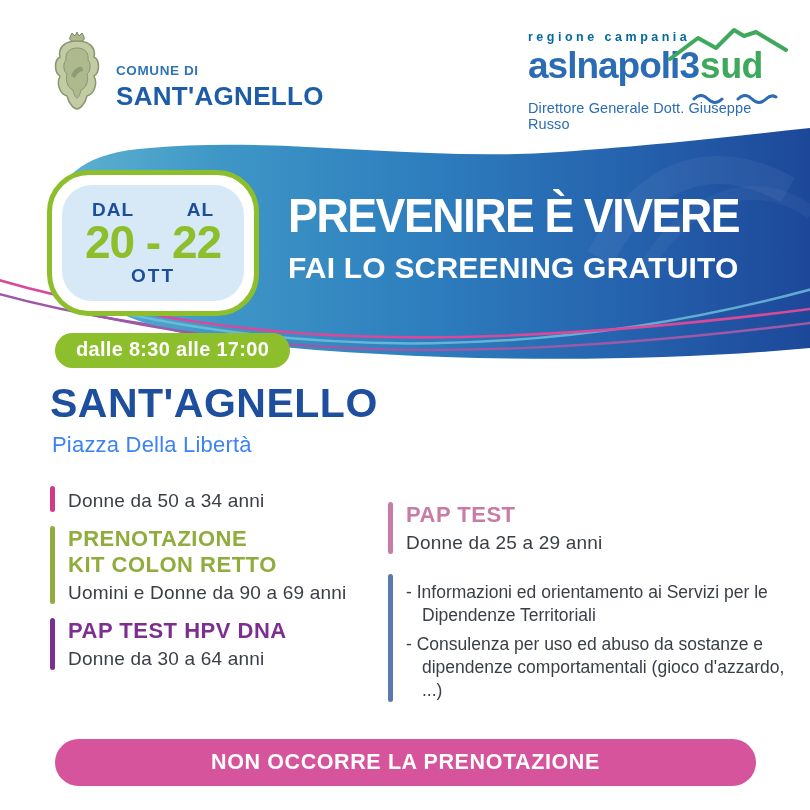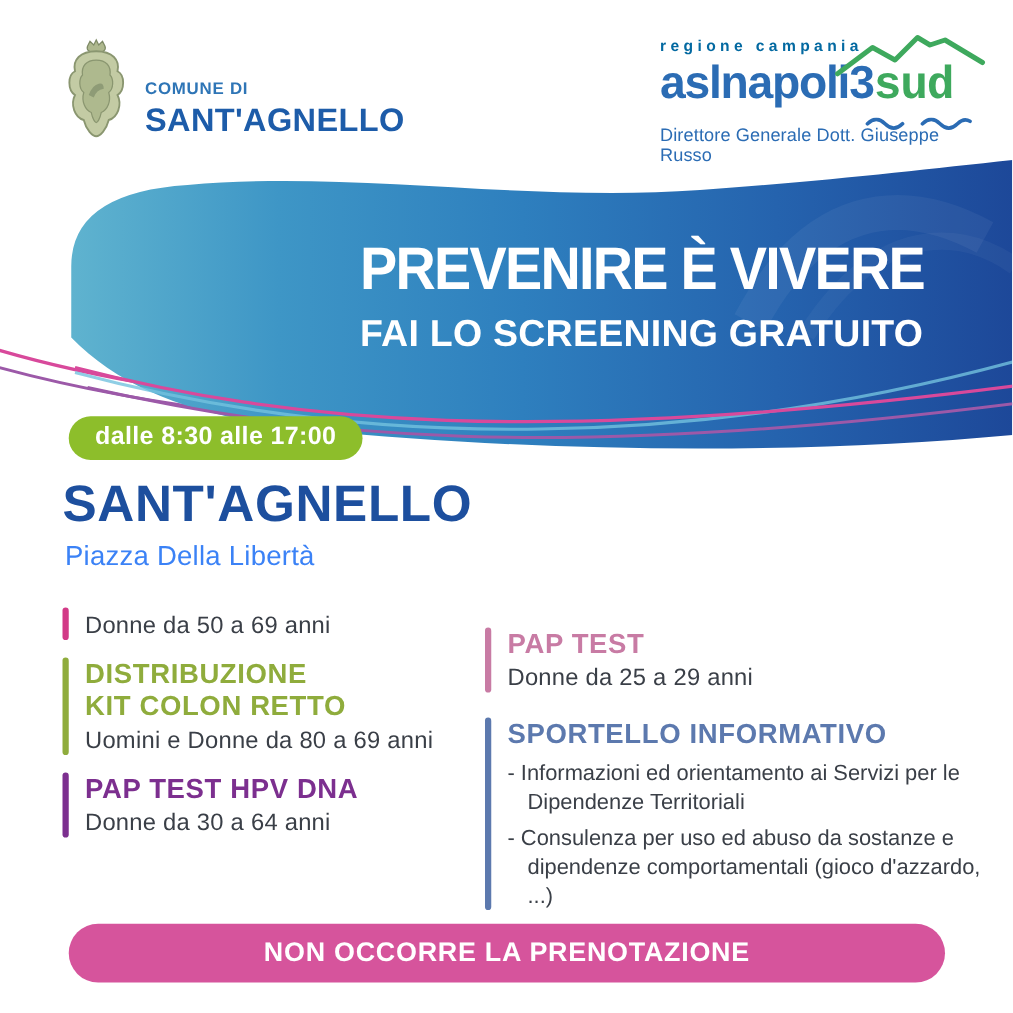--- a/index.html
+++ b/index.html
@@ -132,6 +132,16 @@
     <div class="hero-subtitle">FAI LO SCREENING GRATUITO</div>
   </div>
 
+  <div class="date-badge">
+    <div class="date-badge-inner">
+      <div class="badge-row">
+        <span>DAL</span>
+        <span>AL</span>
+      </div>
+      <div class="badge-days" style="color: rgb(141, 190, 43);">20 - 22</div>
+      <div class="badge-month">OTT</div>
+    </div>
+  </div>
 
   <div class="hours-pill" style="background-color: rgb(141, 190, 43);">dalle 8:30 alle 17:00</div>
 

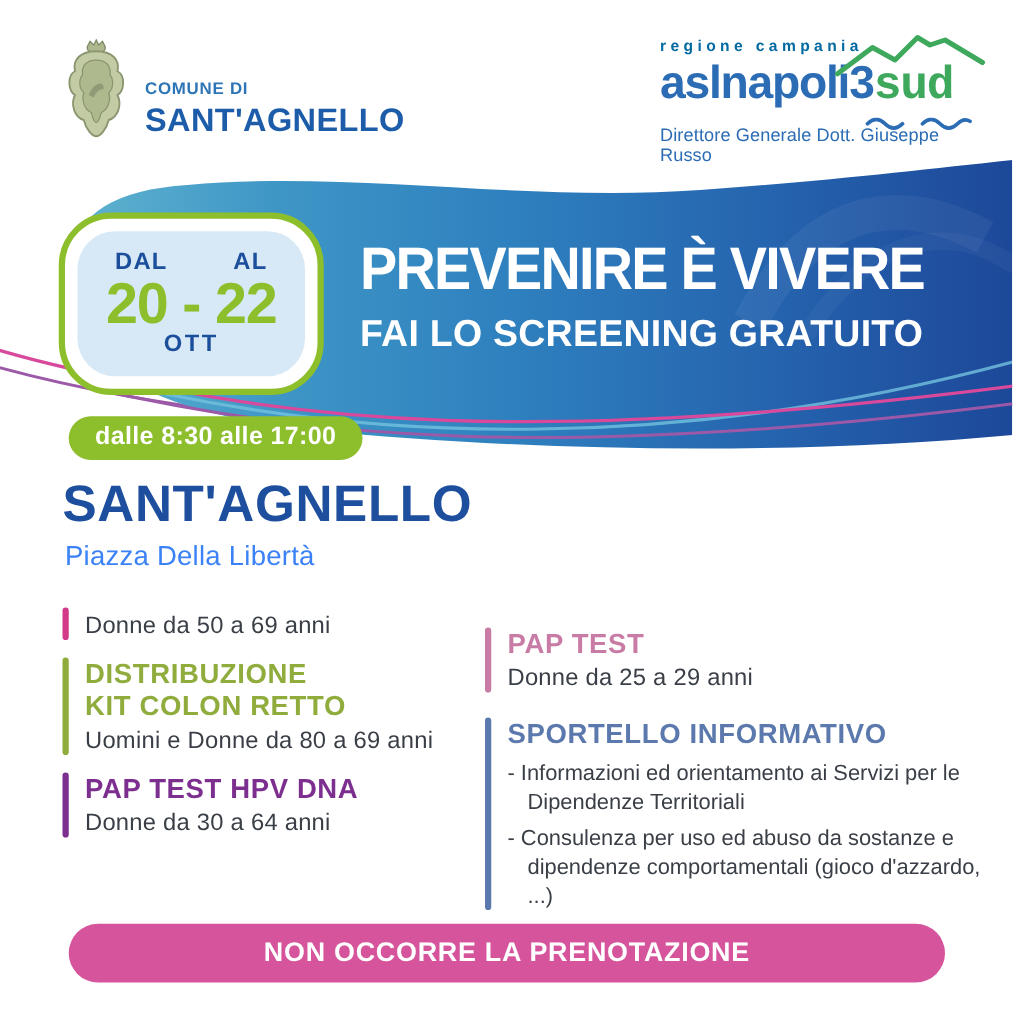--- a/index.html
+++ b/index.html
@@ -154,7 +154,7 @@
       <div class="svc">
         <div class="svc-bar" style="background-color: rgb(210, 58, 135);"></div>
         <div class="svc-body">
-          <div class="svc-aud">Donne da 50 a 69 anni</div>
+          <div class="svc-aud">Donne da 50 a 34 anni</div>
         </div>
       </div>
 

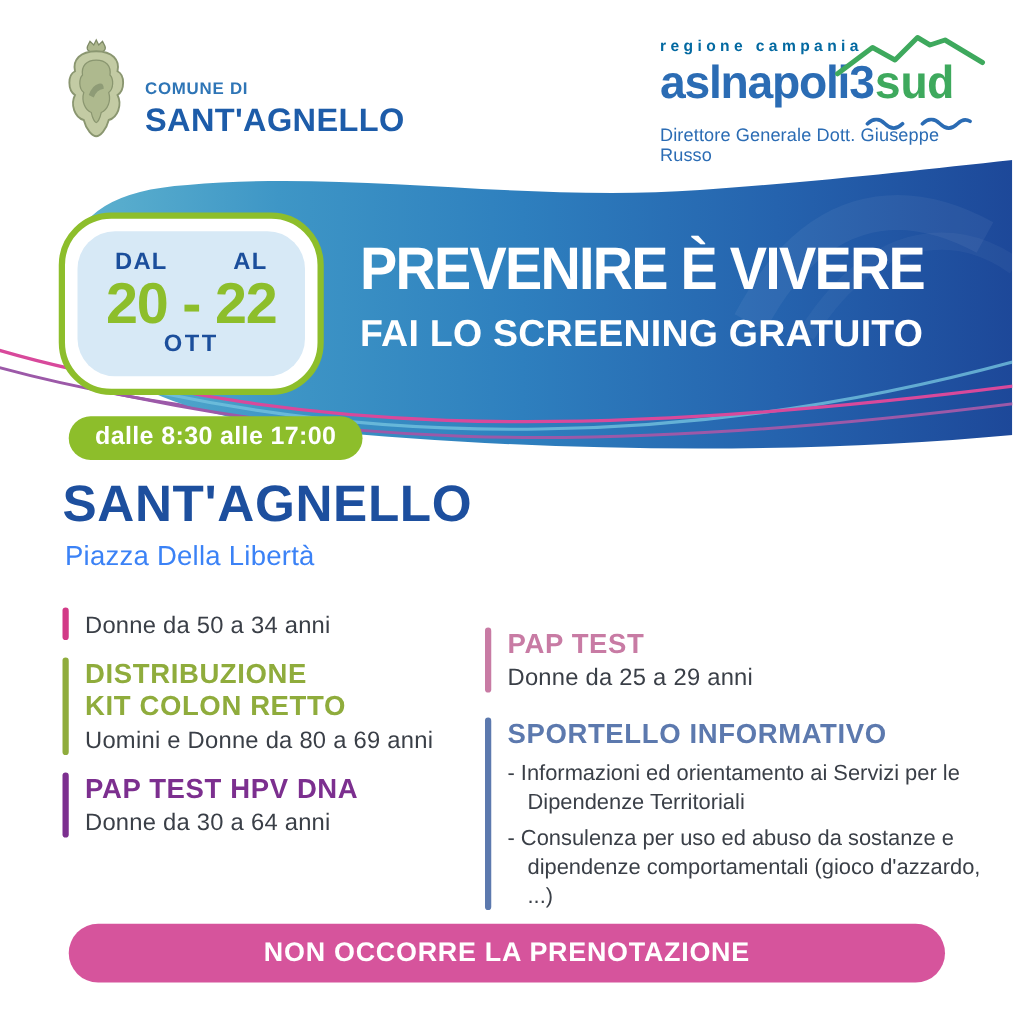--- a/index.html
+++ b/index.html
@@ -162,7 +162,7 @@
         <div class="svc-bar" style="background-color: rgb(143, 172, 60);"></div>
         <div class="svc-body">
           <div class="svc-title" style="color: rgb(143, 172, 60);">
-            <span class="l">DISTRIBUZIONE</span>
+            <span class="l">PRENOTAZIONE</span>
             <span class="l">KIT COLON RETTO</span>
           </div>
           <div class="svc-aud">Uomini e Donne da 80 a 69 anni</div>

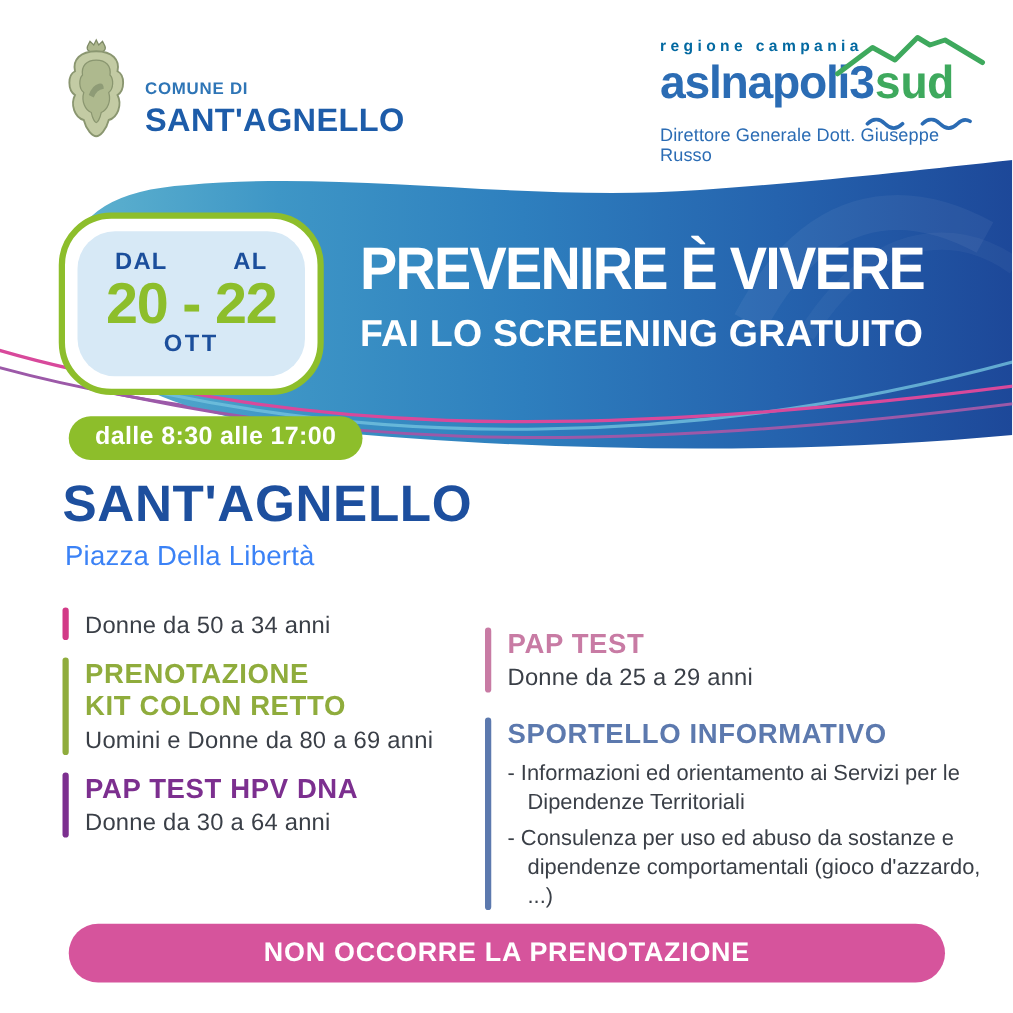--- a/index.html
+++ b/index.html
@@ -165,7 +165,7 @@
             <span class="l">PRENOTAZIONE</span>
             <span class="l">KIT COLON RETTO</span>
           </div>
-          <div class="svc-aud">Uomini e Donne da 80 a 69 anni</div>
+          <div class="svc-aud">Uomini e Donne da 90 a 69 anni</div>
         </div>
       </div>
 

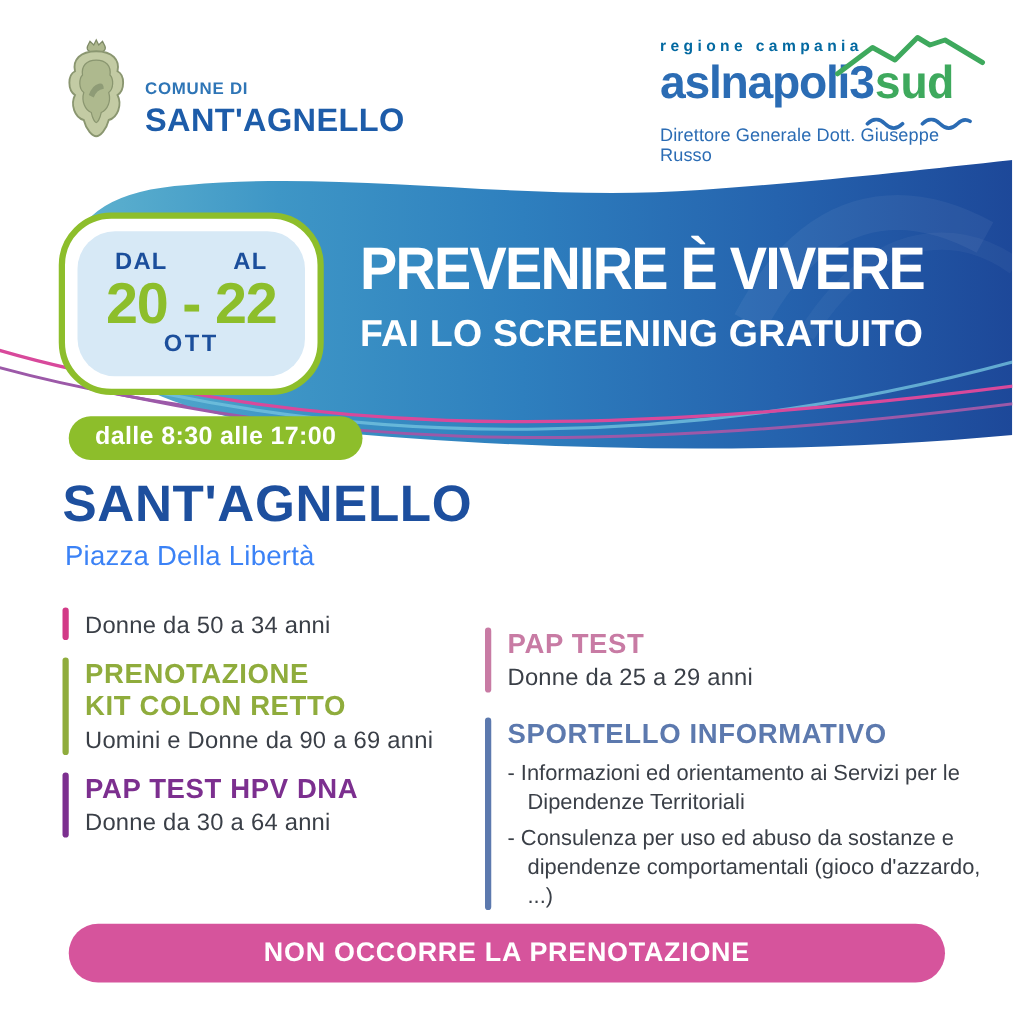--- a/index.html
+++ b/index.html
@@ -195,9 +195,6 @@
       <div class="svc">
         <div class="svc-bar" style="background-color: rgb(92, 121, 174);"></div>
         <div class="svc-body">
-          <div class="svc-title" style="color: rgb(92, 121, 174);">
-            <span class="l">SPORTELLO INFORMATIVO</span>
-          </div>
           <div class="bullet">- Informazioni ed orientamento ai Servizi per le Dipendenze Territoriali</div>
           <div class="bullet">- Consulenza per uso ed abuso da sostanze e dipendenze comportamentali (gioco d'azzardo, ...)</div>
         </div>

